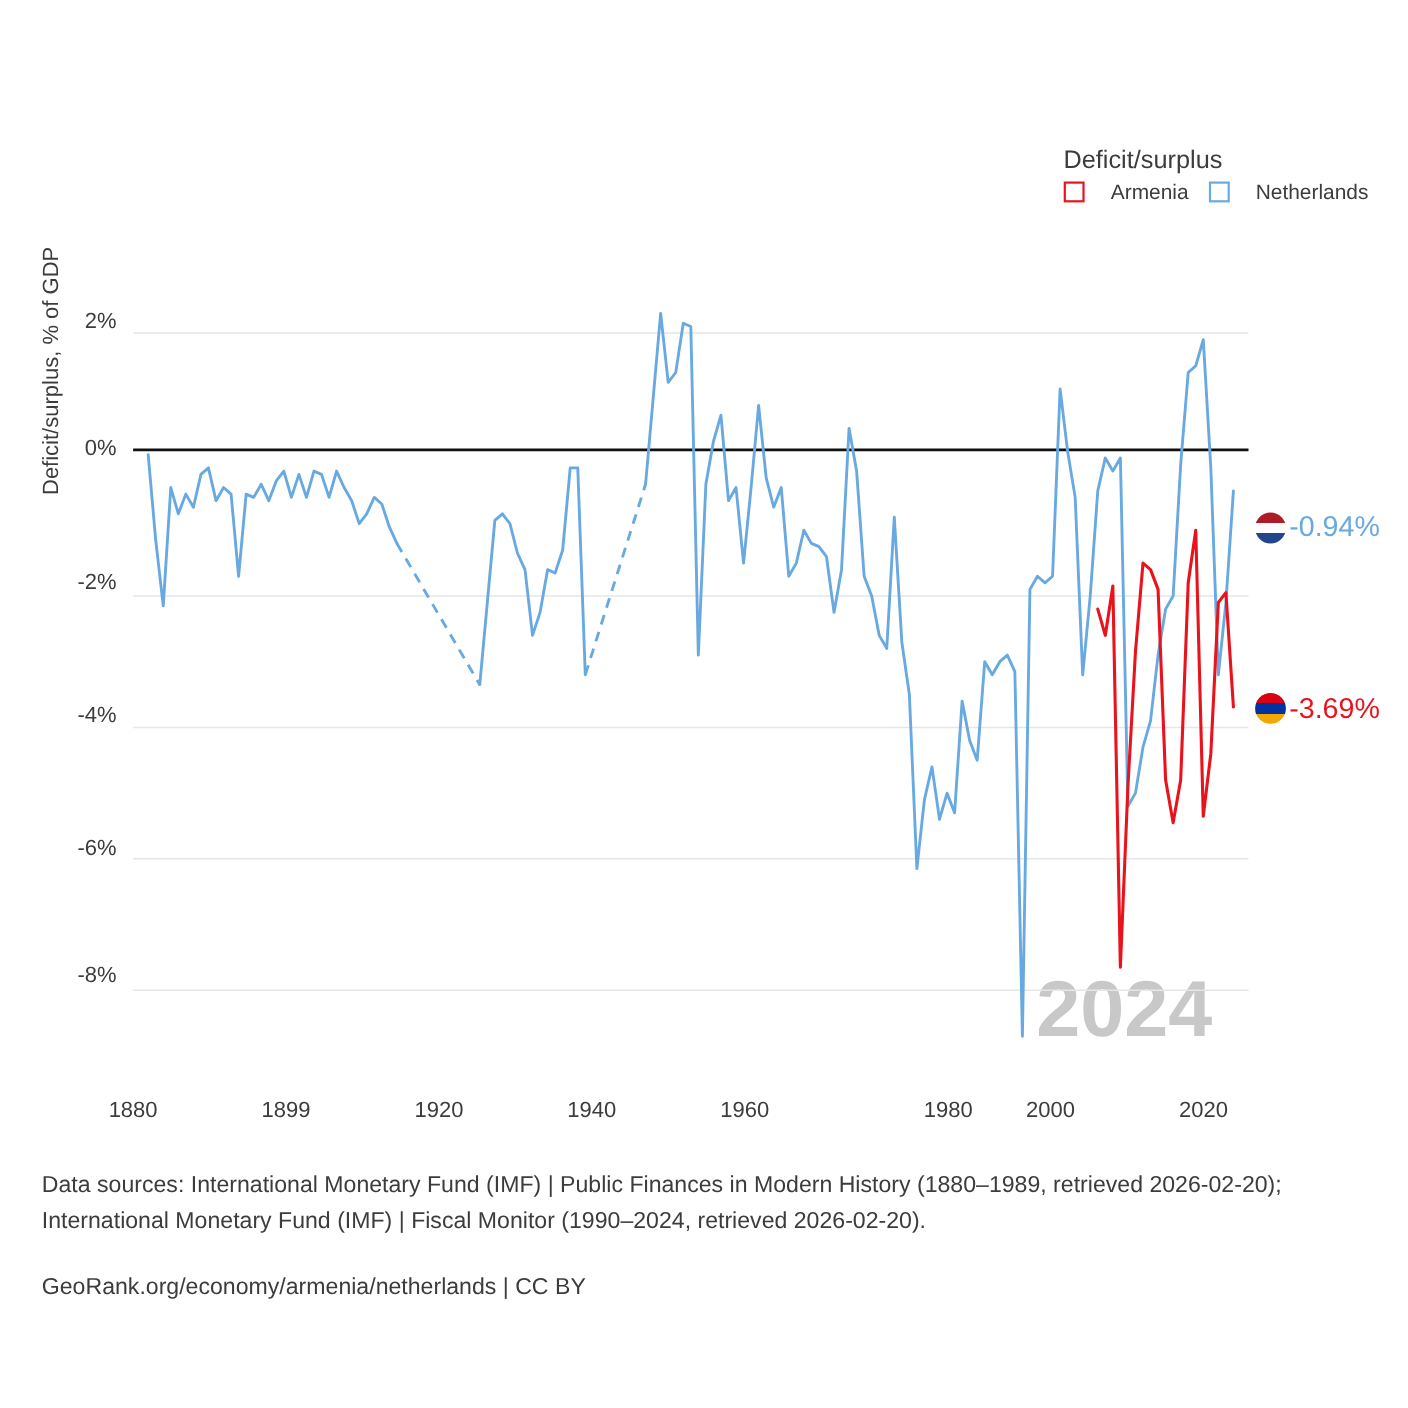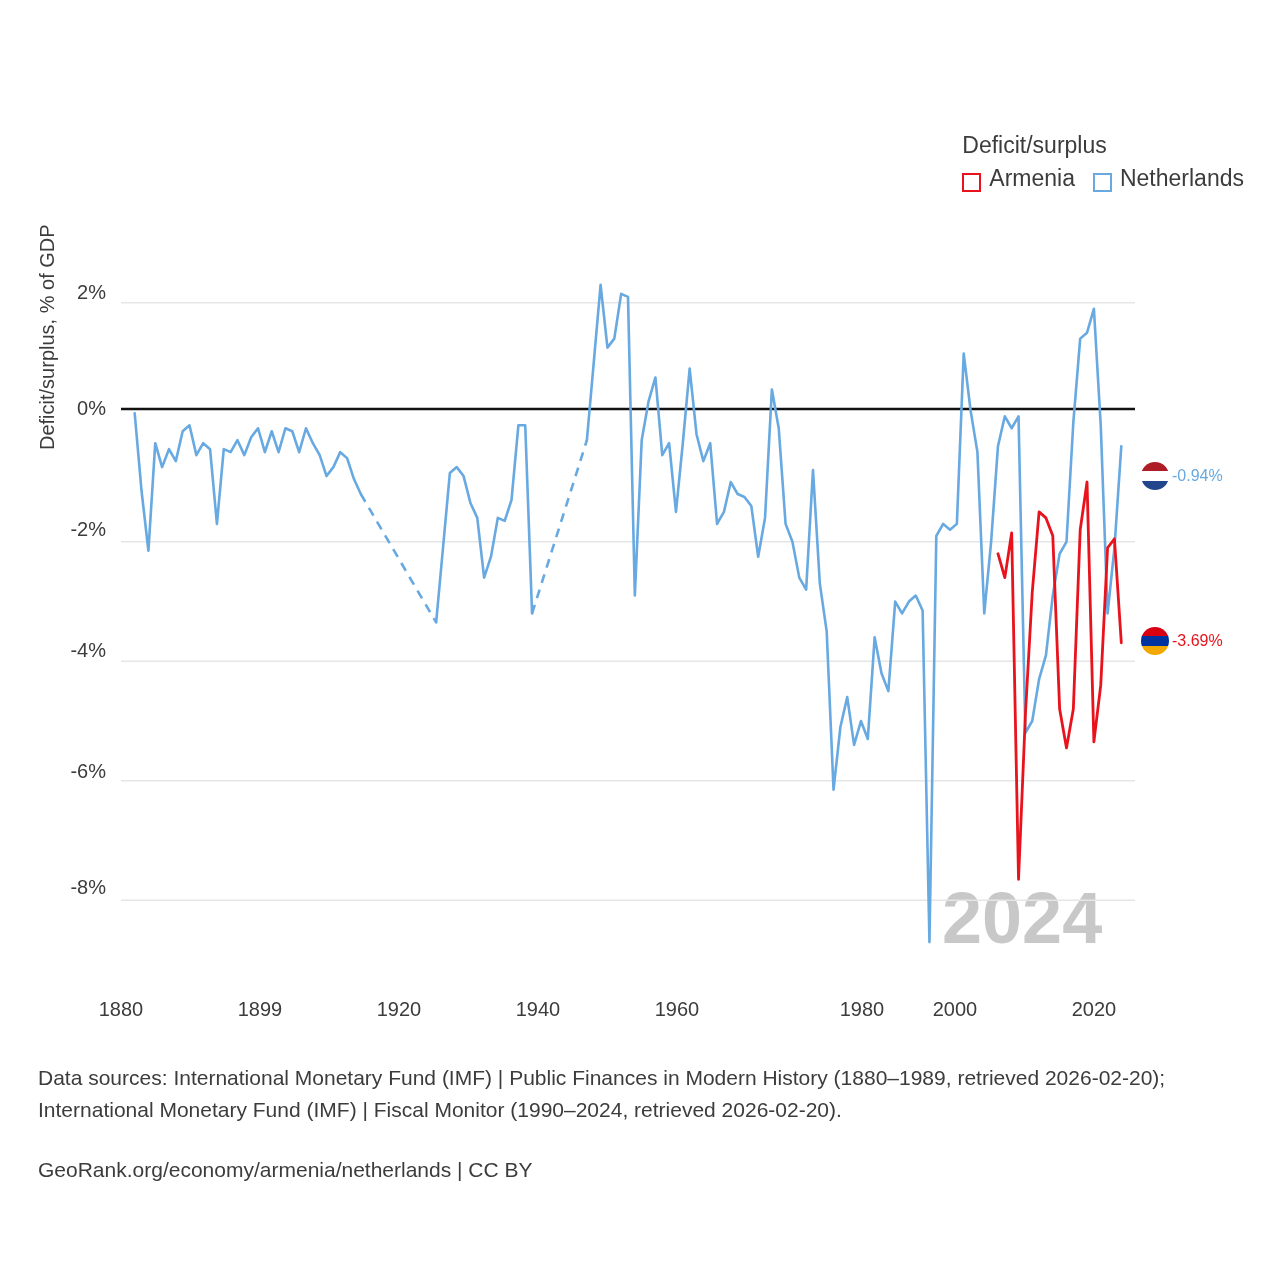--- a/index.html
+++ b/index.html
@@ -50,9 +50,9 @@
   }
   .legend-item {
     display: flex;
-    align-items: flex-end;
-    gap: 8px;
-    font-size: 23px;
+    align-items: flex-start;
+    gap: 24px;
+    font-size: 19px;
     color: #3c3c3c;
   }
   .legend-swatch {

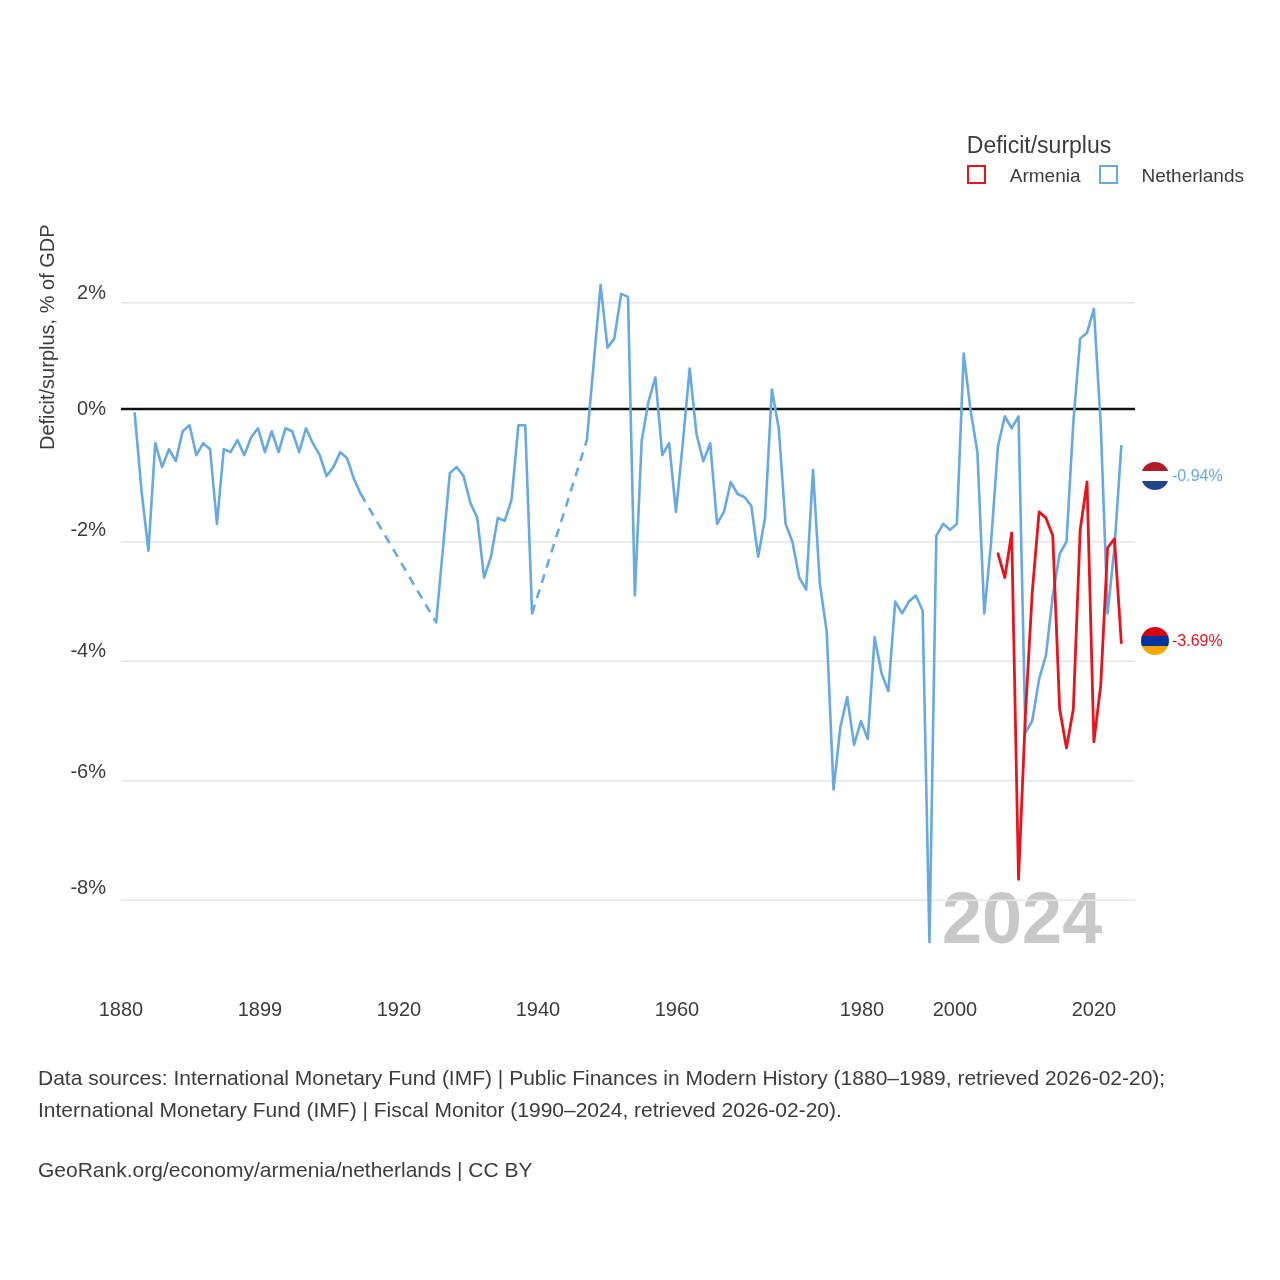--- a/index.html
+++ b/index.html
@@ -102,7 +102,7 @@
   }
   .endlabel {
     position: absolute;
-    font-size: 16px;
+    font-size: 26px;
     white-space: nowrap;
   }
   .endlabel .txt {

